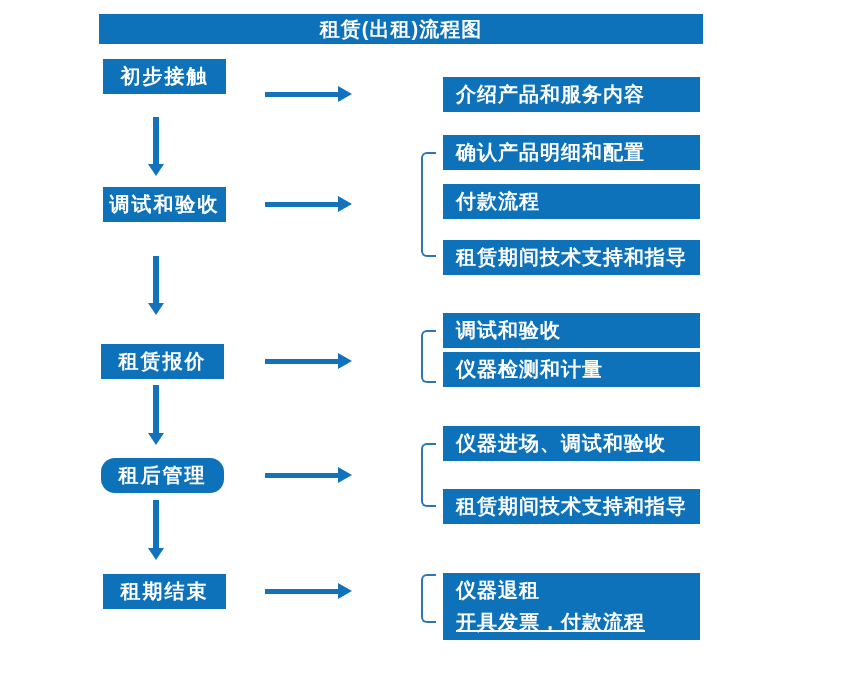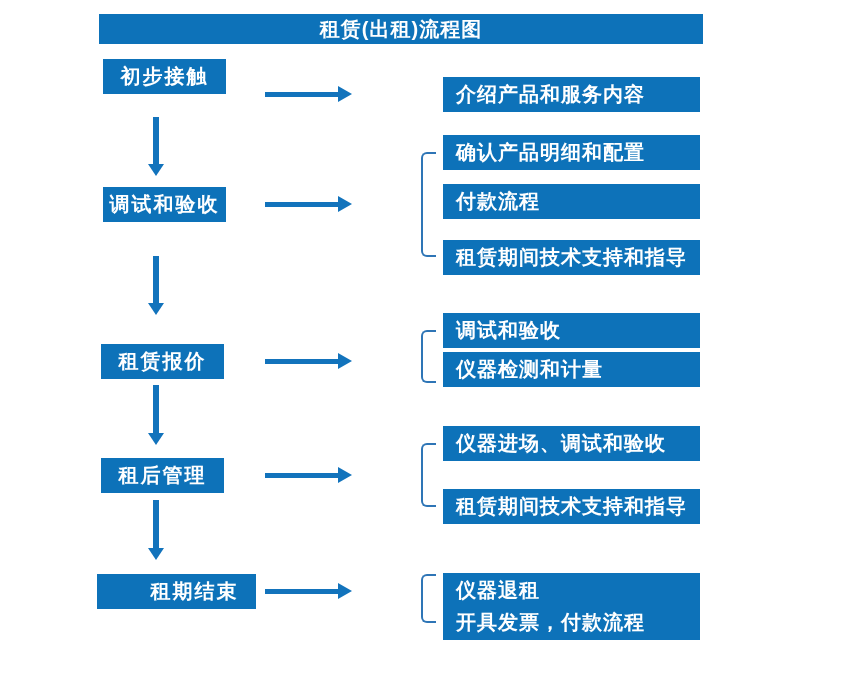--- a/index.html
+++ b/index.html
@@ -67,7 +67,7 @@
   <div class="stage" style="top:59px;">初步接触</div>
   <div class="stage" style="top:187px;">调试和验收</div>
   <div class="stage" style="top:344px;left:101px;">租赁报价</div>
-  <div class="stage" style="top:458px;left:101px;">租后管理</div>
+  <div class="stage" style="top:458px;left:101px;border-radius:14px;">租后管理</div>
   <div class="stage" style="top:574px;left:97px;padding-left:36px;">租期结束</div>
 
   <div class="varrow" style="left:148px;top:117px;height:59px;">

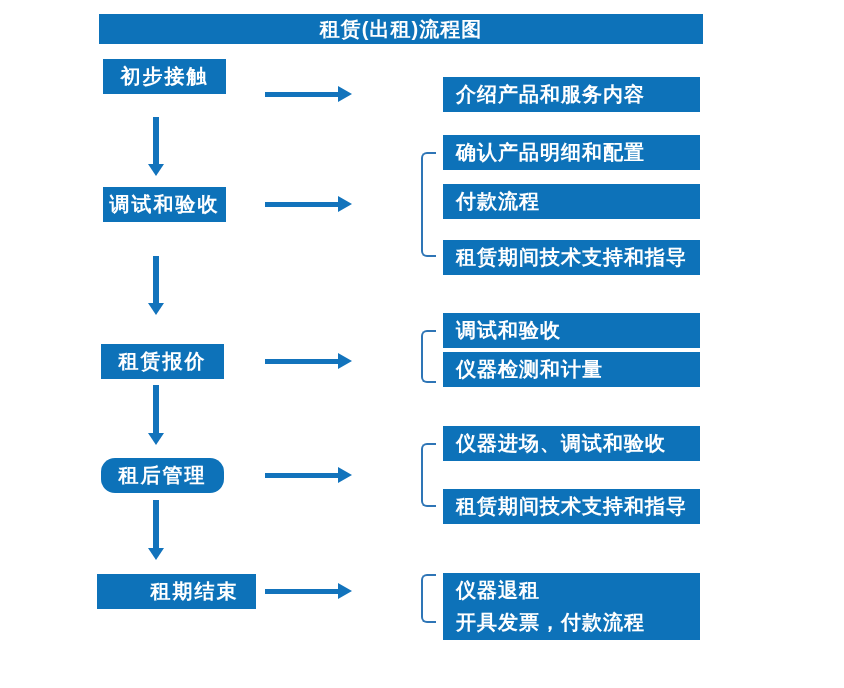--- a/index.html
+++ b/index.html
@@ -68,7 +68,7 @@
   <div class="stage" style="top:187px;">调试和验收</div>
   <div class="stage" style="top:344px;left:101px;">租赁报价</div>
   <div class="stage" style="top:458px;left:101px;border-radius:14px;">租后管理</div>
-  <div class="stage" style="top:574px;left:97px;padding-left:36px;">租期结束</div>
+  <div class="stage" style="top:574px;left:103px;">租期结束</div>
 
   <div class="varrow" style="left:148px;top:117px;height:59px;">
       <span class="vshaft"></span>

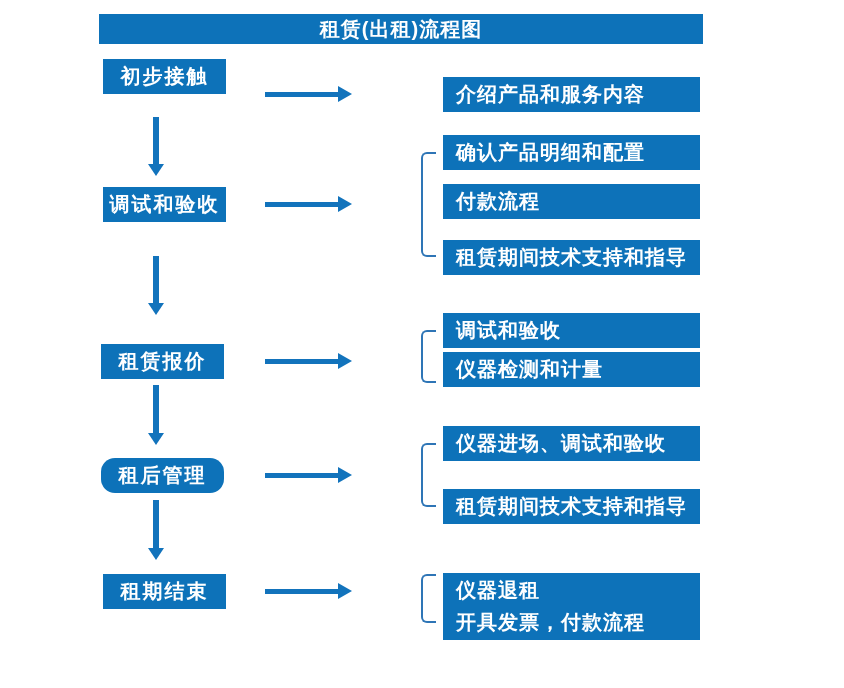--- a/index.html
+++ b/index.html
@@ -126,7 +126,7 @@
   <div class="out" style="top:426px;">仪器进场、调试和验收</div>
 
   <div class="out" style="top:557px;margin-top:16px;">仪器退租</div>
-  <div class="out" style="top:605px;">开具发票，付款流程</div>
+  <div class="out" style="top:605px;text-decoration:underline;">开具发票，付款流程</div>
 
 </div>
 

